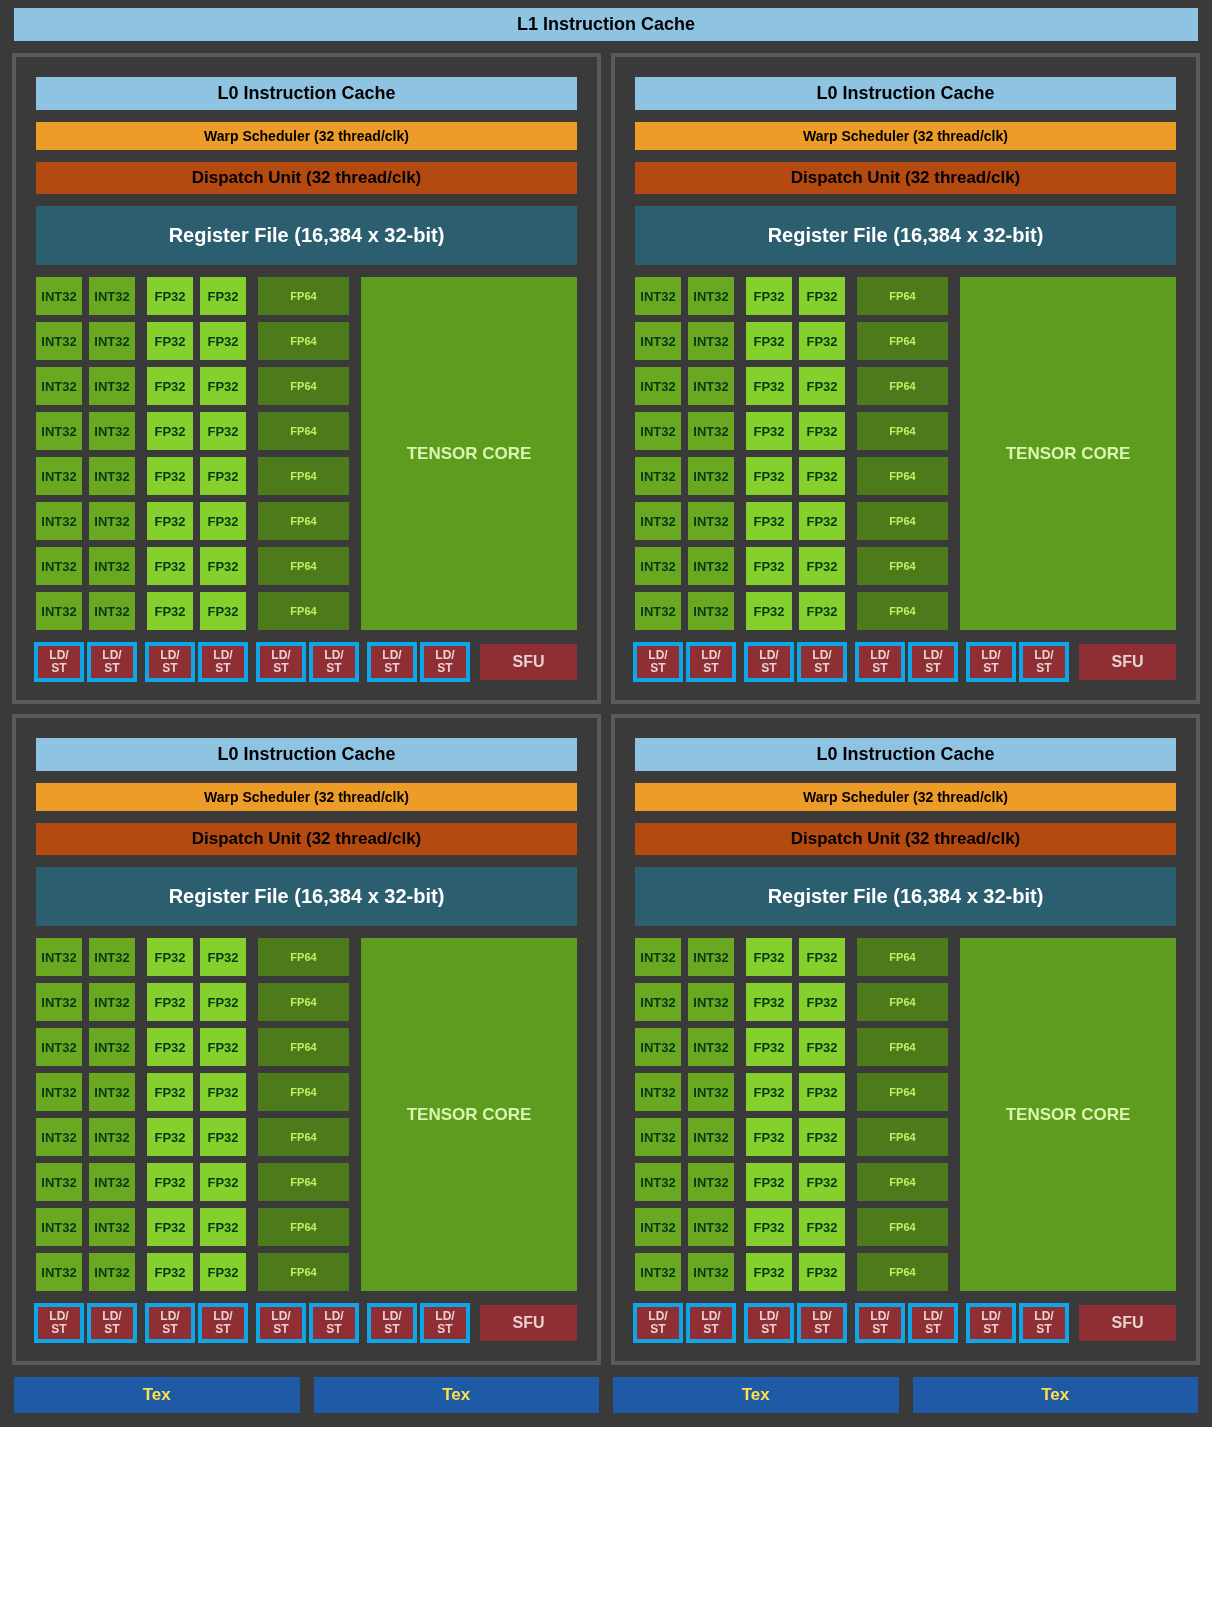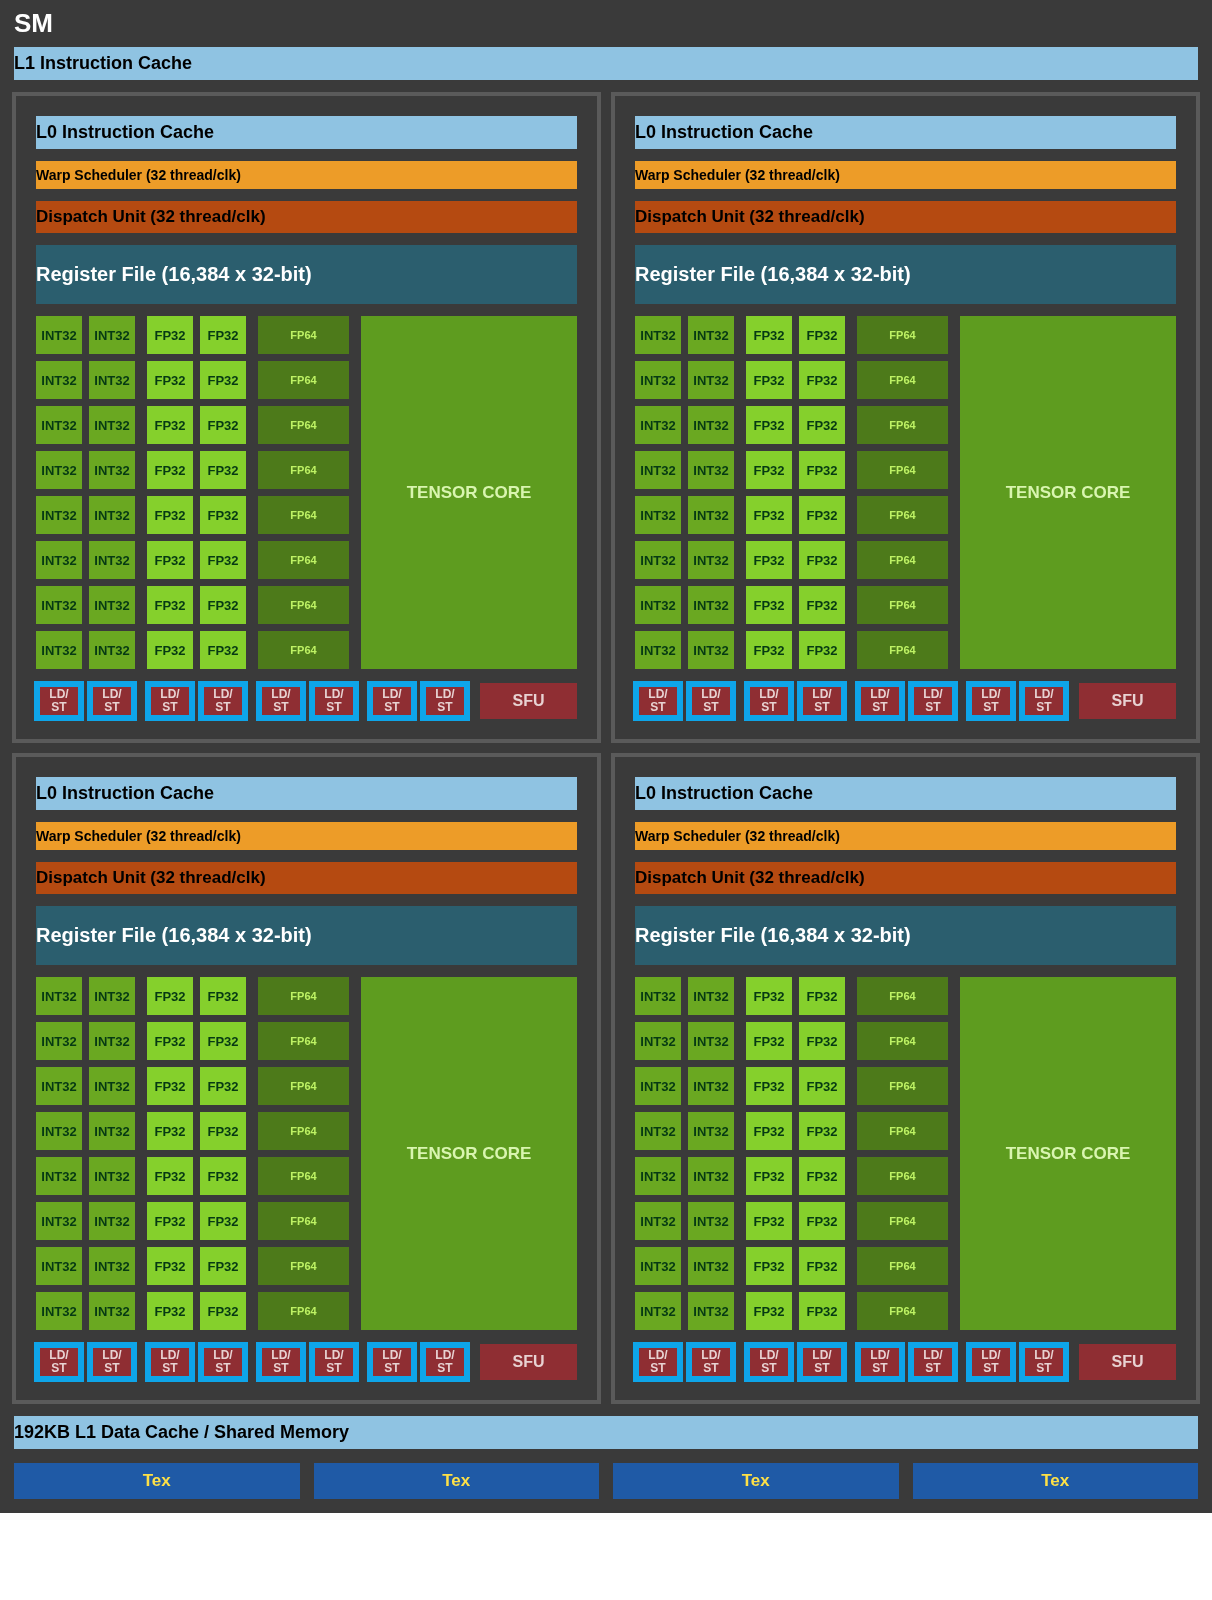--- a/index.html
+++ b/index.html
@@ -152,7 +152,6 @@
 <body>
 
 <div class="sm-outer">
-  <div class="sm-title">SM</div>
 
   <div class="bar bar-lightblue">L1 Instruction Cache</div>
 

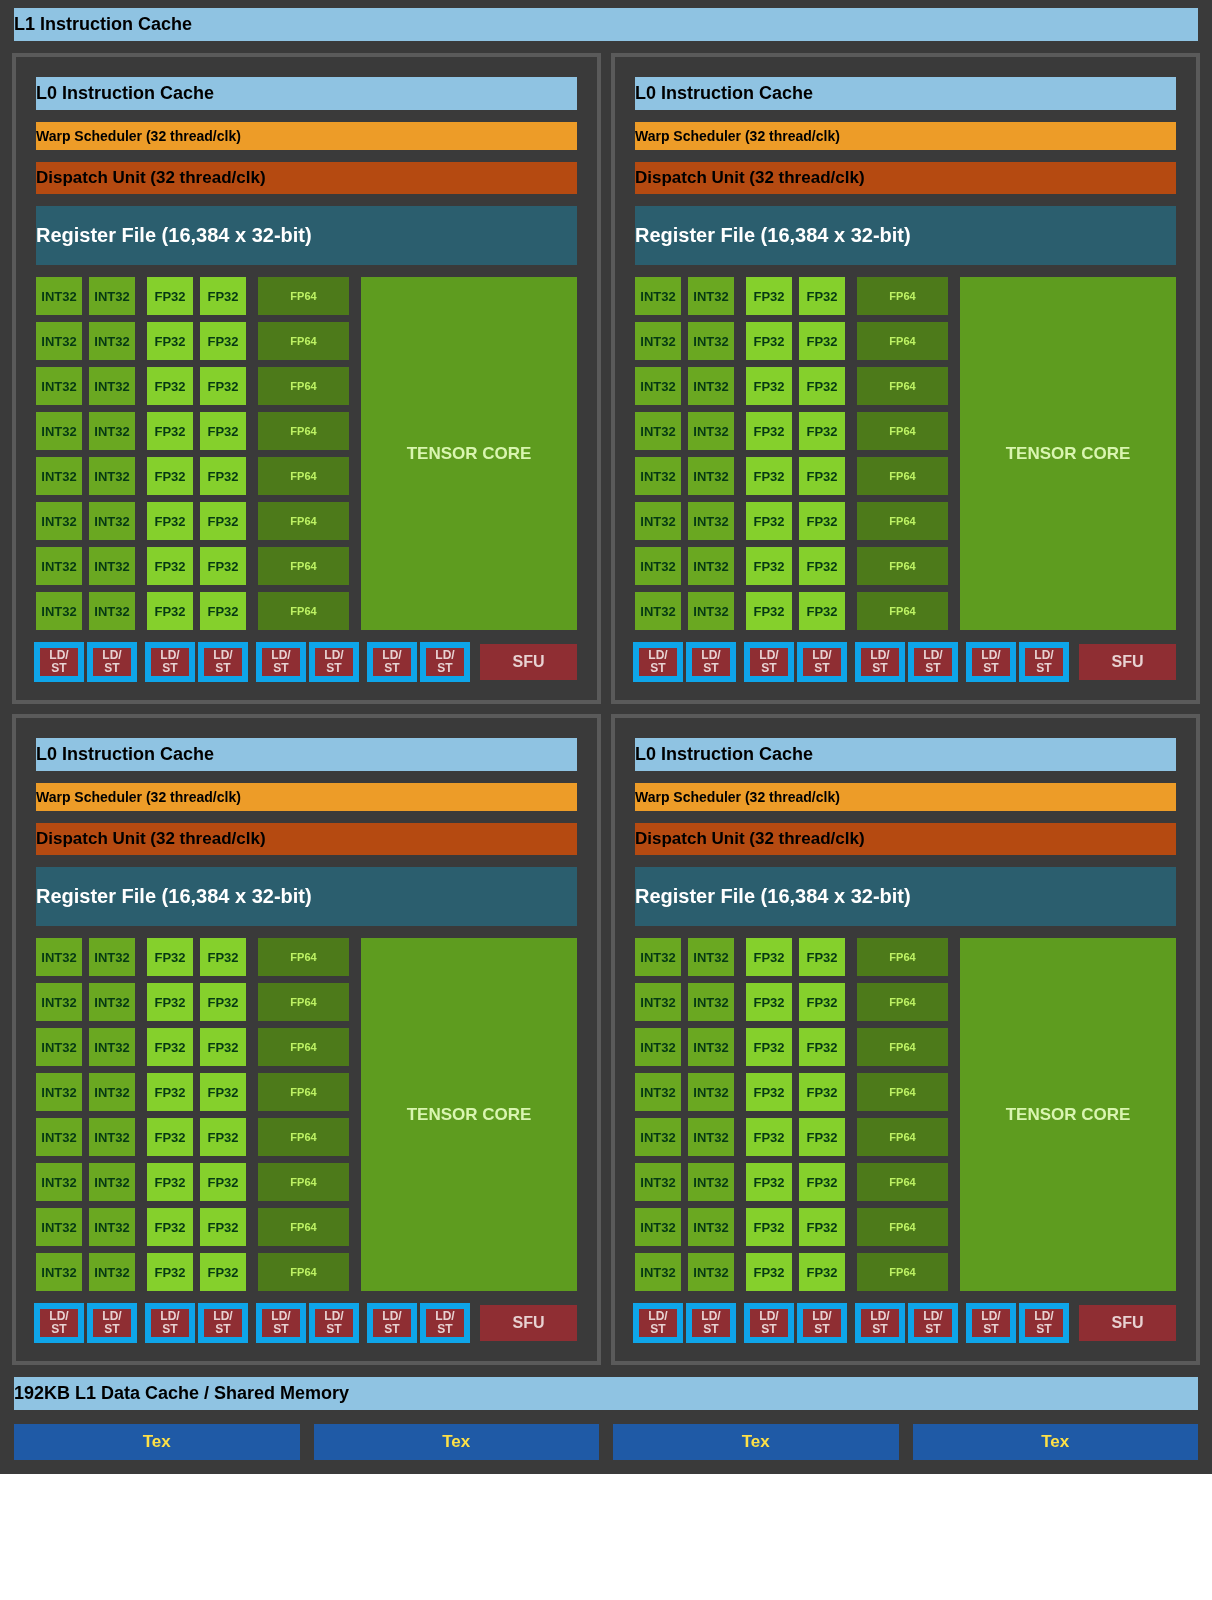--- a/index.html
+++ b/index.html
@@ -21,6 +21,7 @@
     padding: 2px 2px 6px 2px;
   }
   .bar {
+    text-align: center;
     font-weight: bold;
     padding: 6px 0;
     margin-bottom: 10px;

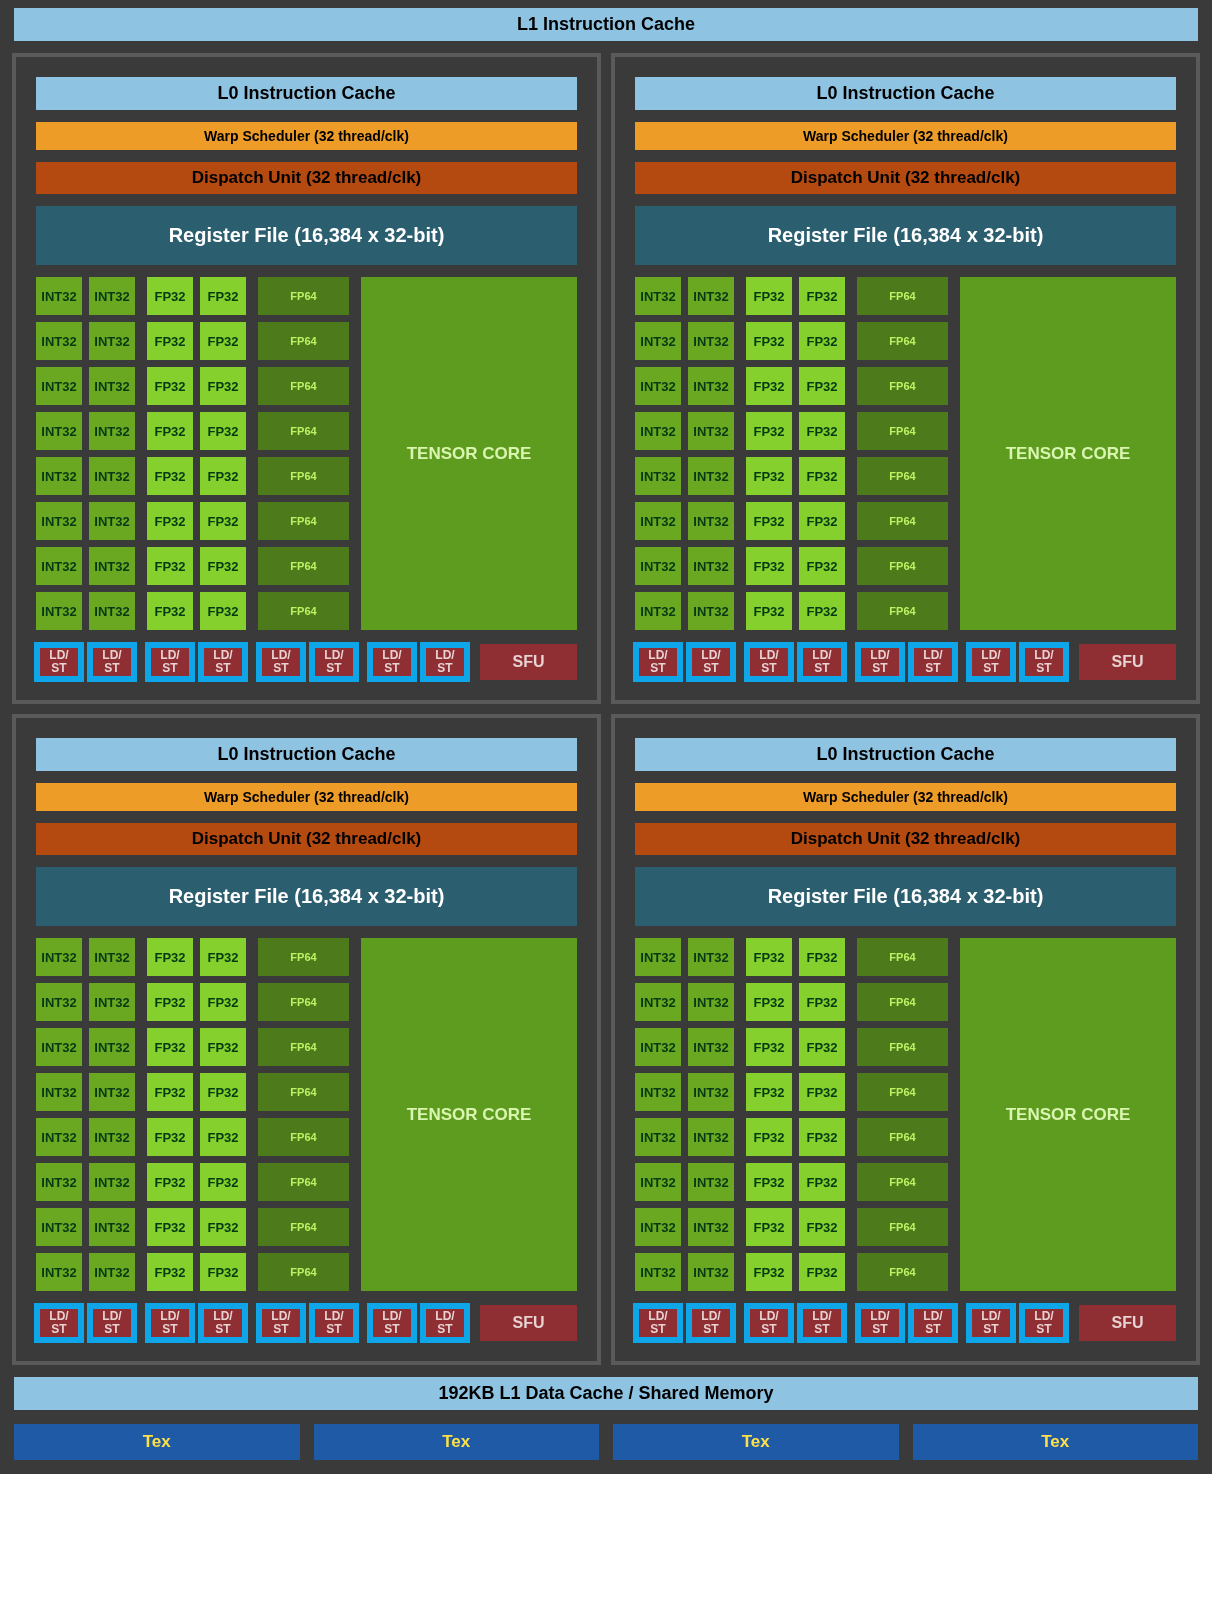--- a/index.html
+++ b/index.html
@@ -113,7 +113,7 @@
     height: 40px;
     background: #8f2e33;
     color: #e8d2d2;
-    border: 6px solid #0ea5e9;
+    border: 4px solid #0ea5e9;
     display: flex;
     align-items: center;
     justify-content: center;

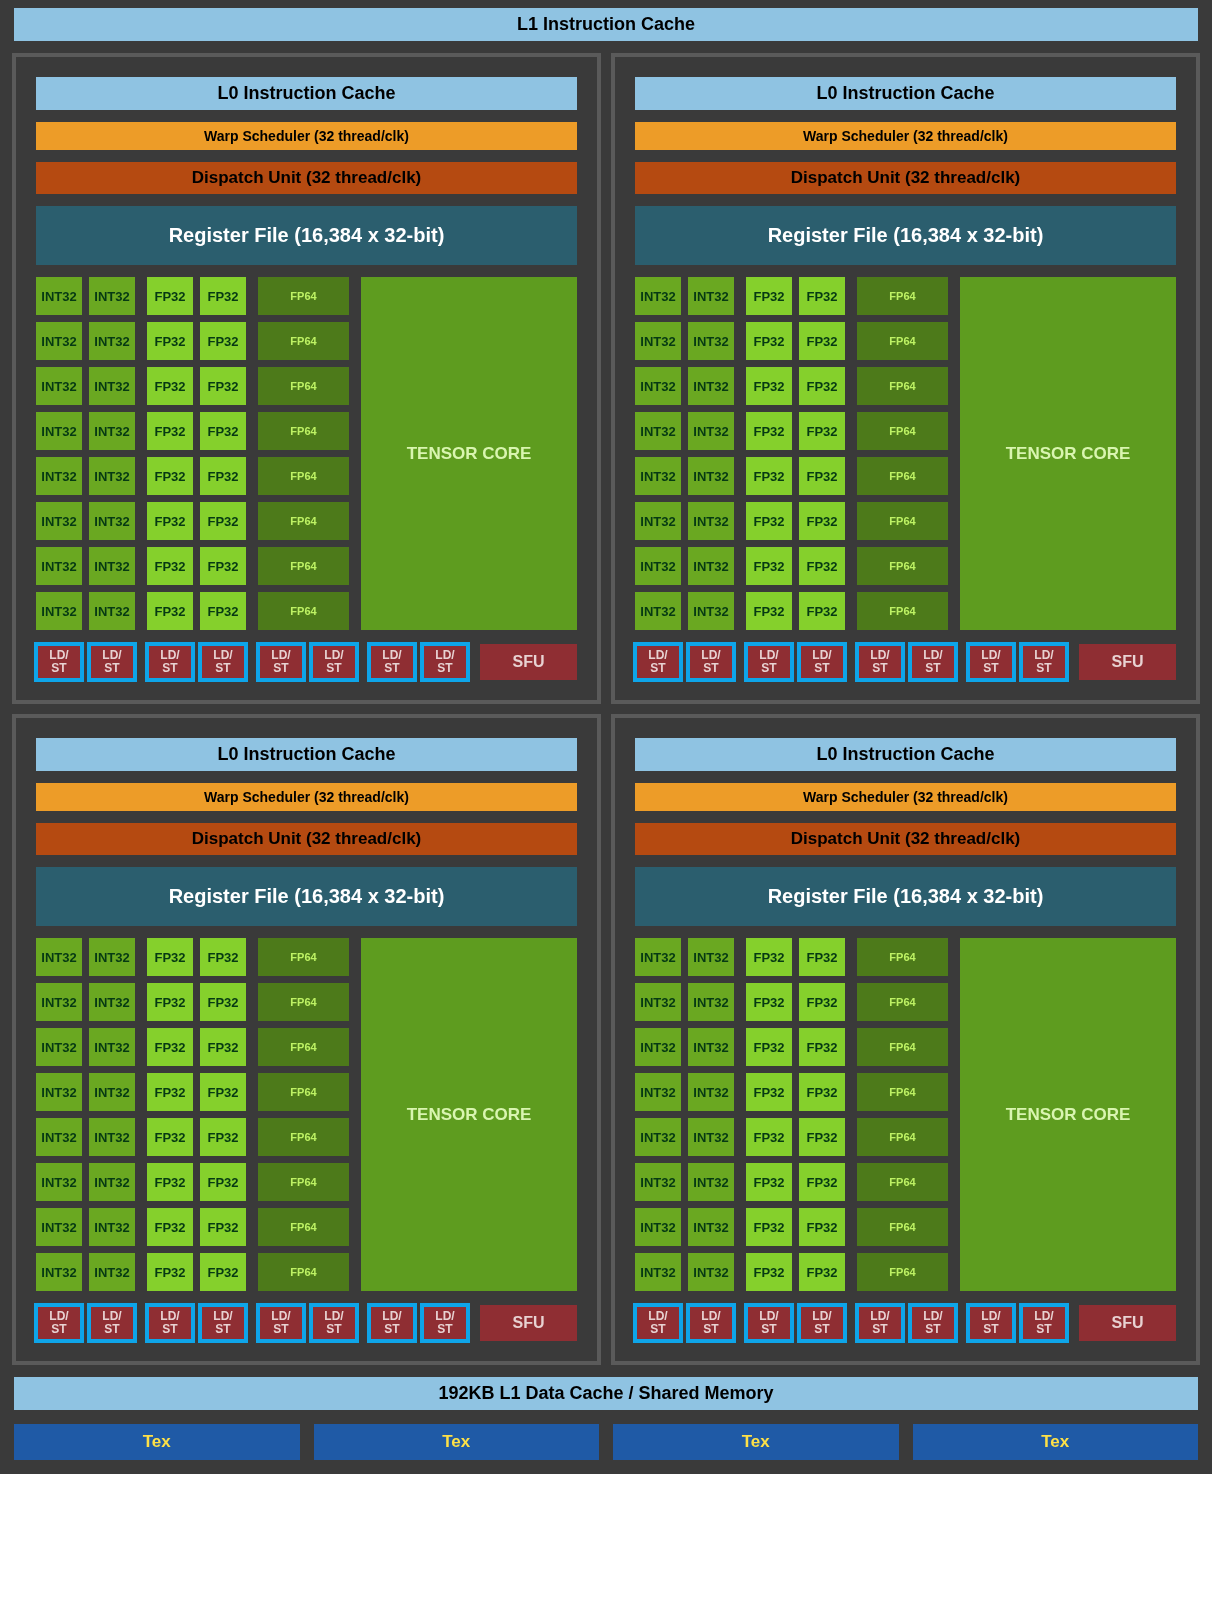--- a/index.html
+++ b/index.html
@@ -488,7 +488,6 @@
       </div>
     </div>
 
-  <div class="bar bar-lightblue">192KB L1 Data Cache / Shared Memory</div>
 
   <div class="tex-row">
 

